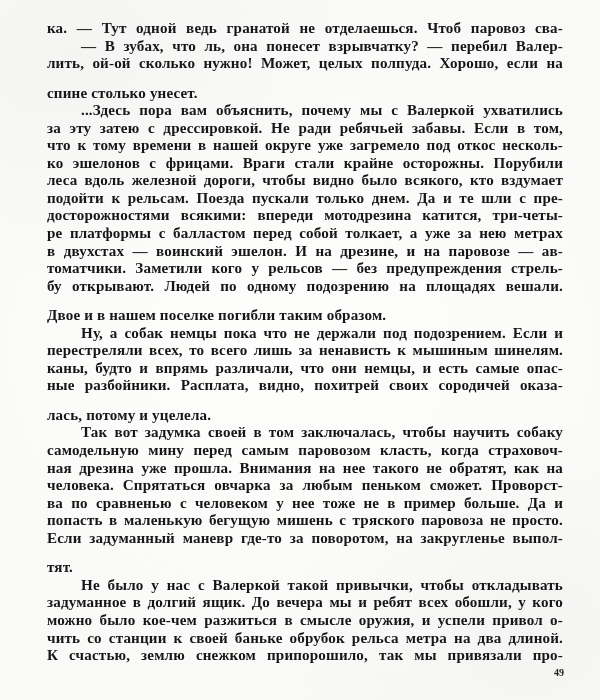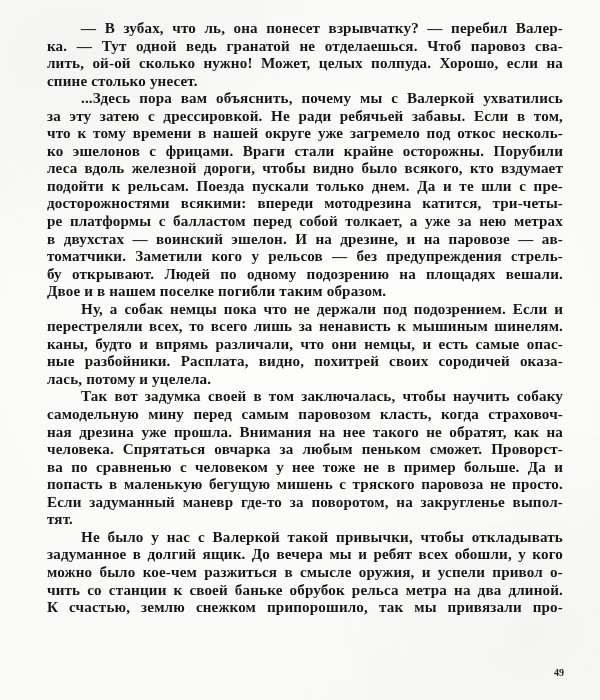--- a/index.html
+++ b/index.html
@@ -94,8 +94,8 @@
   <div id="text-column">
 
     <p class="para">
+      <span class="ln j">ка. — Тут одной ведь гранатой не отделаешься. Чтоб паровоз сва-</span>
       <span class="ln j"><span class="indent"></span><span>— В зубах, что ль, она понесет взрывчатку? — перебил Валер-</span></span>
-      <span class="ln j">ка. — Тут одной ведь гранатой не отделаешься. Чтоб паровоз сва-</span>
       <span class="ln j">лить, ой-ой сколько нужно! Может, целых полпуда. Хорошо, если на</span>
       <span class="ln j last">спине столько унесет.</span>
     </p>

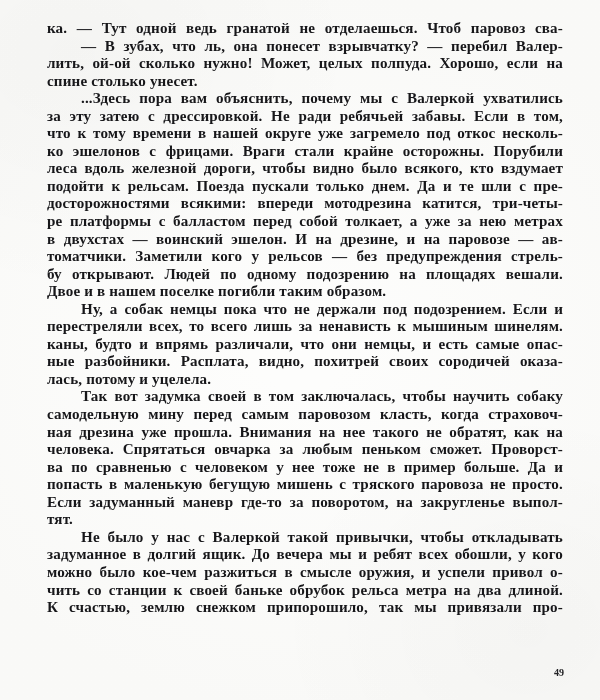--- a/index.html
+++ b/index.html
@@ -67,6 +67,7 @@
   .para .ln.last {
     text-align: left;
     text-align-last: left;
+    margin-top: 12px;
   }
 
   .indent {

